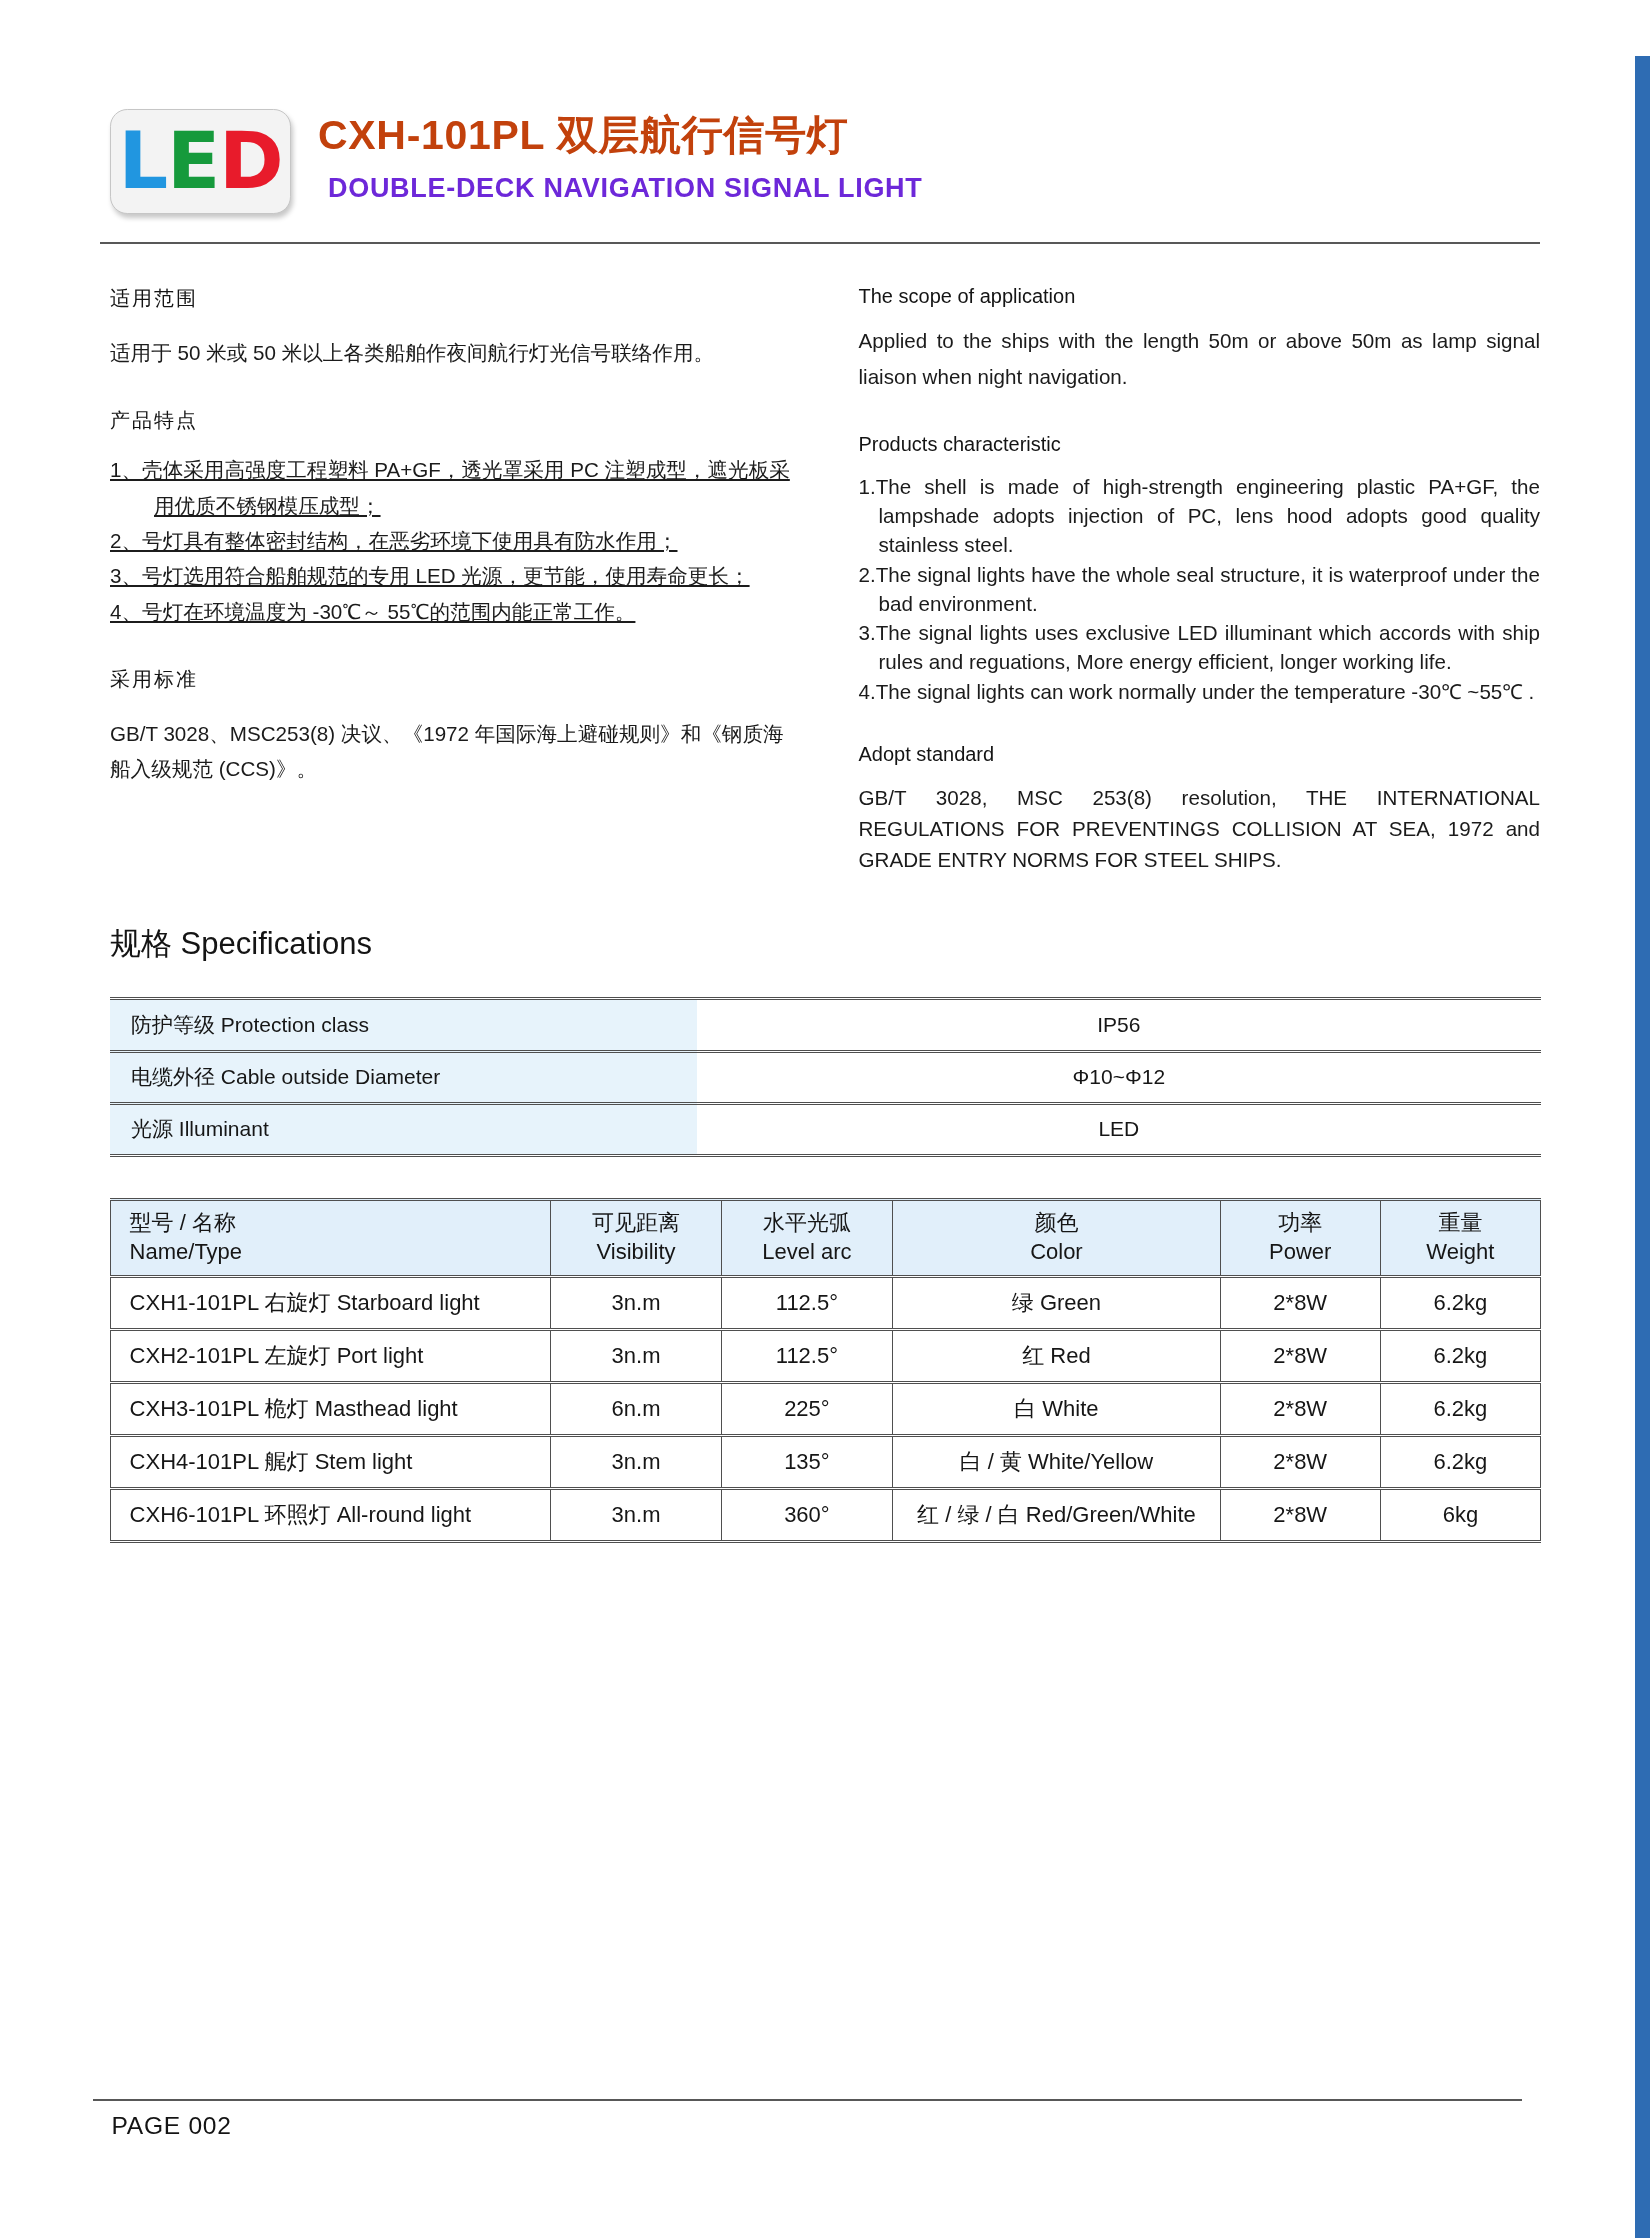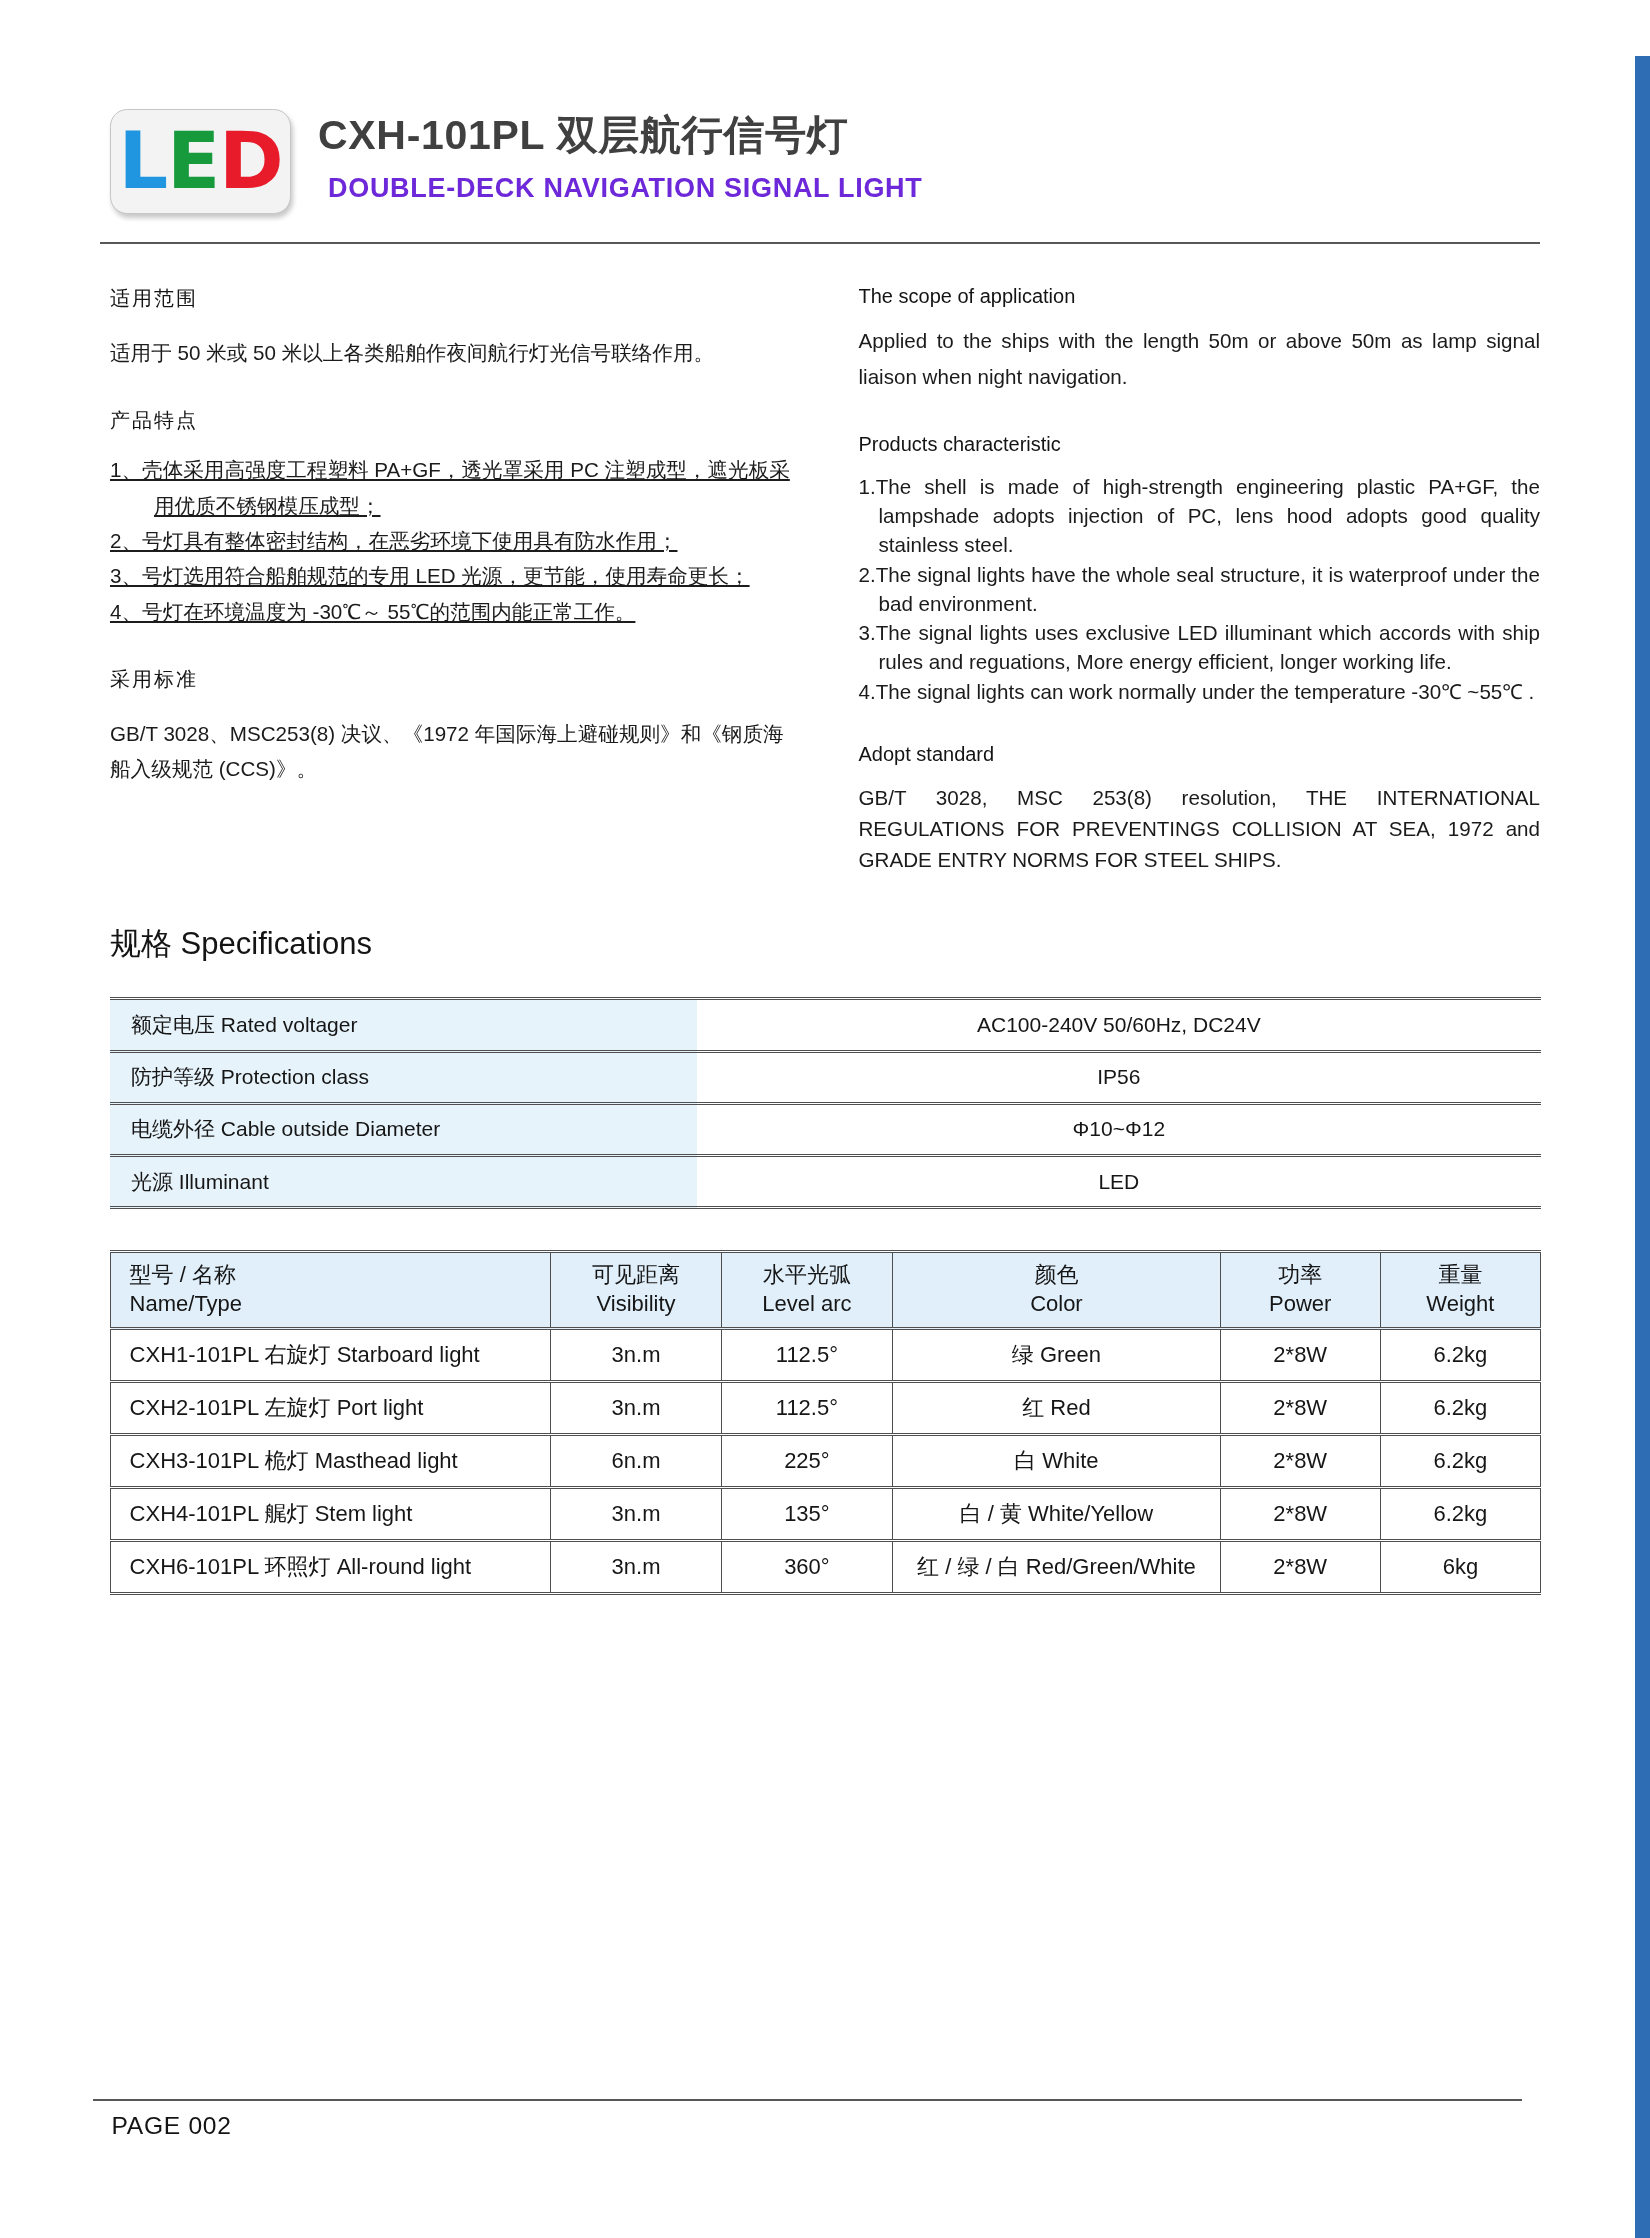--- a/index.html
+++ b/index.html
@@ -27,7 +27,7 @@
   .logo .l { color: #2196e0; }
   .logo .e { color: #169a3c; }
   .logo .d { color: #e81b2b; }
-  .header-titles h1 { margin: 0 0 6.7px 0; font-size: 41px; font-weight: 600; letter-spacing: 0.7px; color: #404040; }
+  .header-titles h1 { margin: 0 0 6.7px 0; font-size: 41px; font-weight: 600; letter-spacing: 0.7px; color: #c2410c; }
   .header-titles h2 { margin: 10px; font-size: 27px; font-weight: 700; letter-spacing: 0.7px; color: #6d28d9; }
   .header-rule { border: 0; border-top: 2.7px solid #585858; margin: 28px 110px 0 100px; }
 

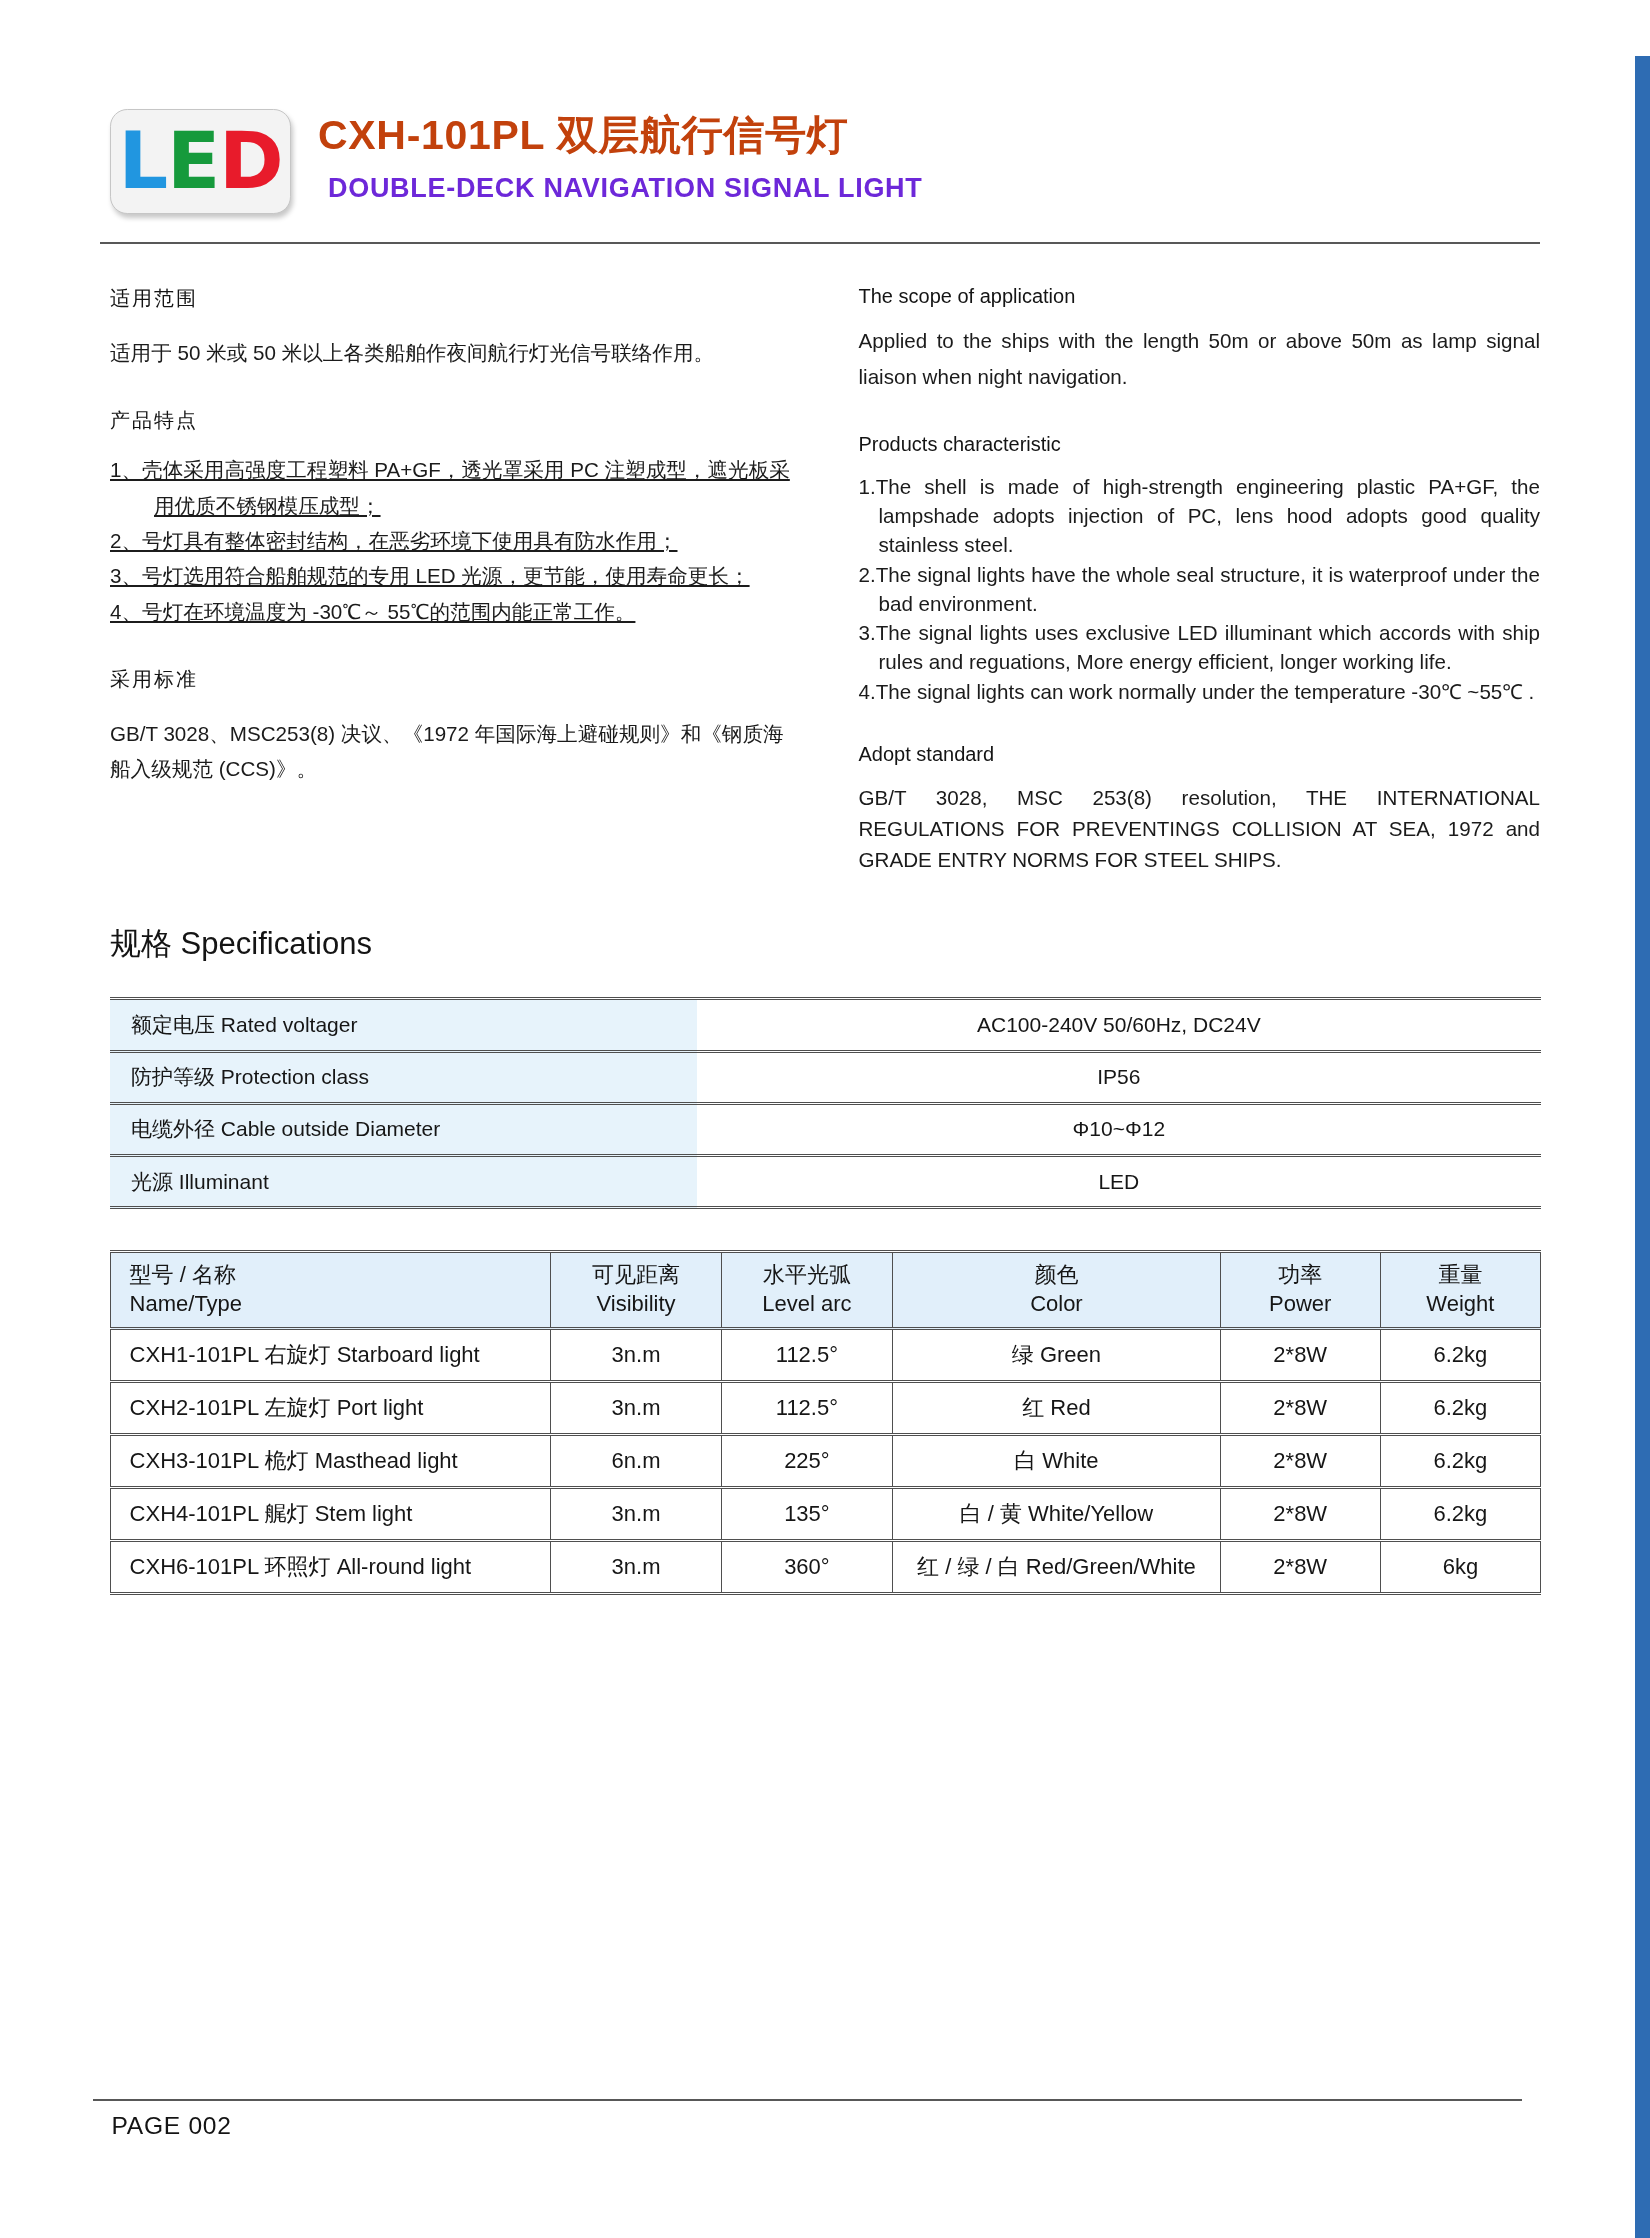--- a/index.html
+++ b/index.html
@@ -142,10 +142,6 @@
   <table class="general-table">
     <tbody>
       <tr>
-        <td class="lbl">额定电压 Rated voltager</td>
-        <td class="val">AC100-240V 50/60Hz, DC24V</td>
-      </tr>
-      <tr>
         <td class="lbl">防护等级 Protection class</td>
         <td class="val">IP56</td>
       </tr>

